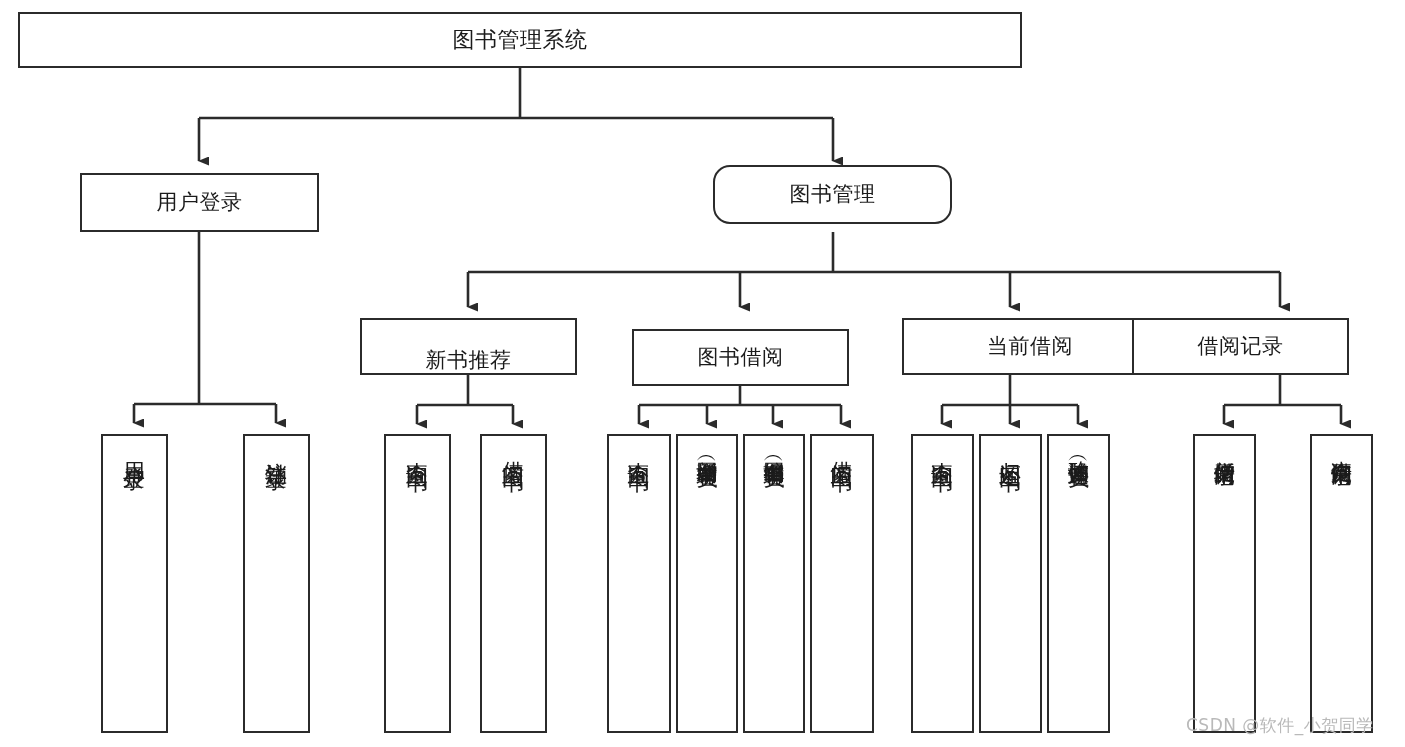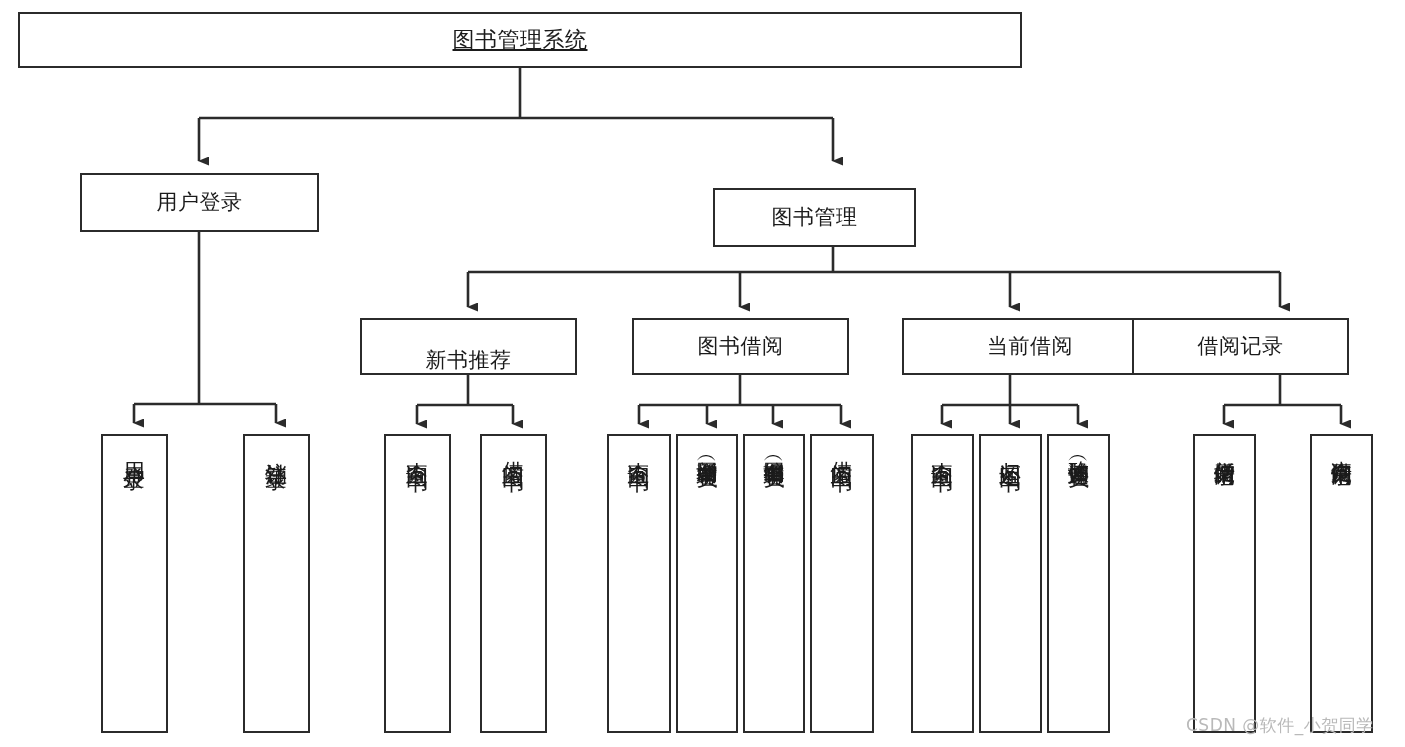--- a/index.html
+++ b/index.html
@@ -134,7 +134,7 @@
     </g>
   </svg>
 
-  <div class="node horiz root" style="left:18px; top:12px; width:1004px; height:56px;text-decoration:underline;">
+  <div class="node horiz root" style="left:18px; top:12px; width:1004px; height:56px;">
     <span class="node-label">图书管理系统</span>
   </div>
 

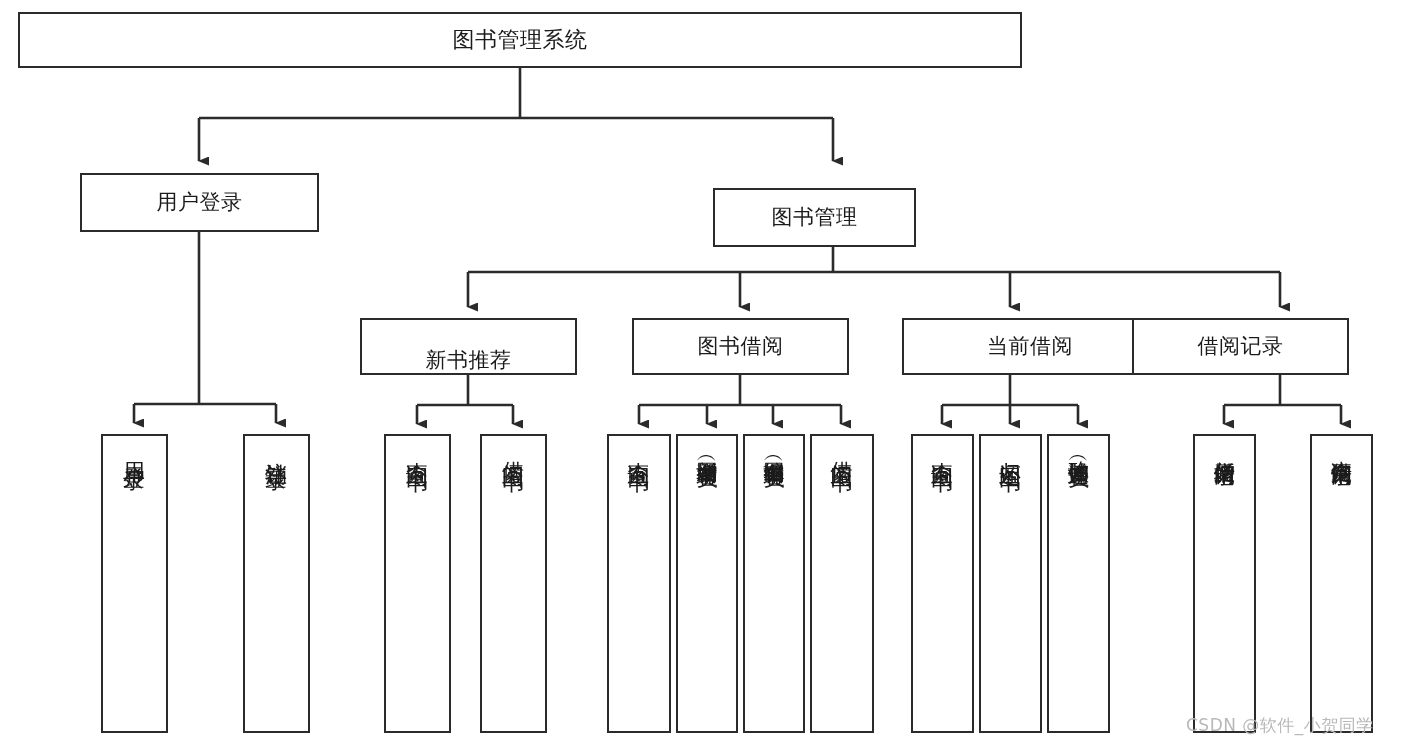--- a/index.html
+++ b/index.html
@@ -141,7 +141,7 @@
   <div class="node horiz" style="left:80px; top:173px; width:239px; height:59px;">
     <span class="node-label">用户登录</span>
   </div>
-  <div class="node horiz" style="left:713px; top:188px; width:203px; height:59px;">
+  <div class="node horiz" style="left:713px; top:165px; width:239px; height:59px;border-radius:17px;">
     <span class="node-label">图书管理</span>
   </div>
 

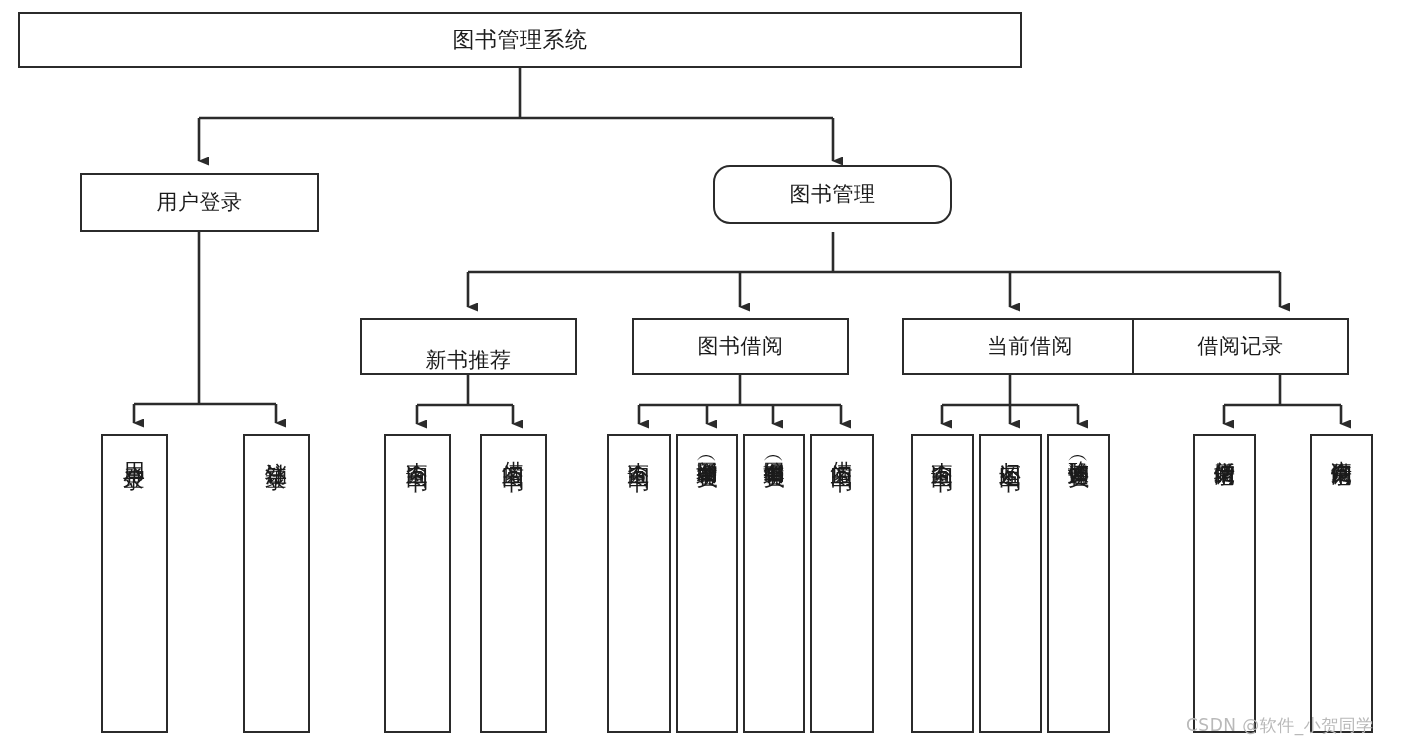--- a/index.html
+++ b/index.html
@@ -148,7 +148,7 @@
   <div class="node horiz" style="left:360px; top:318px; width:217px; height:57px;align-items:flex-end;">
     <span class="node-label">新书推荐</span>
   </div>
-  <div class="node horiz" style="left:632px; top:318px; width:217px; height:57px;">
+  <div class="node horiz" style="left:632px; top:329px; width:217px; height:57px;">
     <span class="node-label">图书借阅</span>
   </div>
   <div class="node horiz" style="left:902px; top:318px; width:256px; height:57px;">

